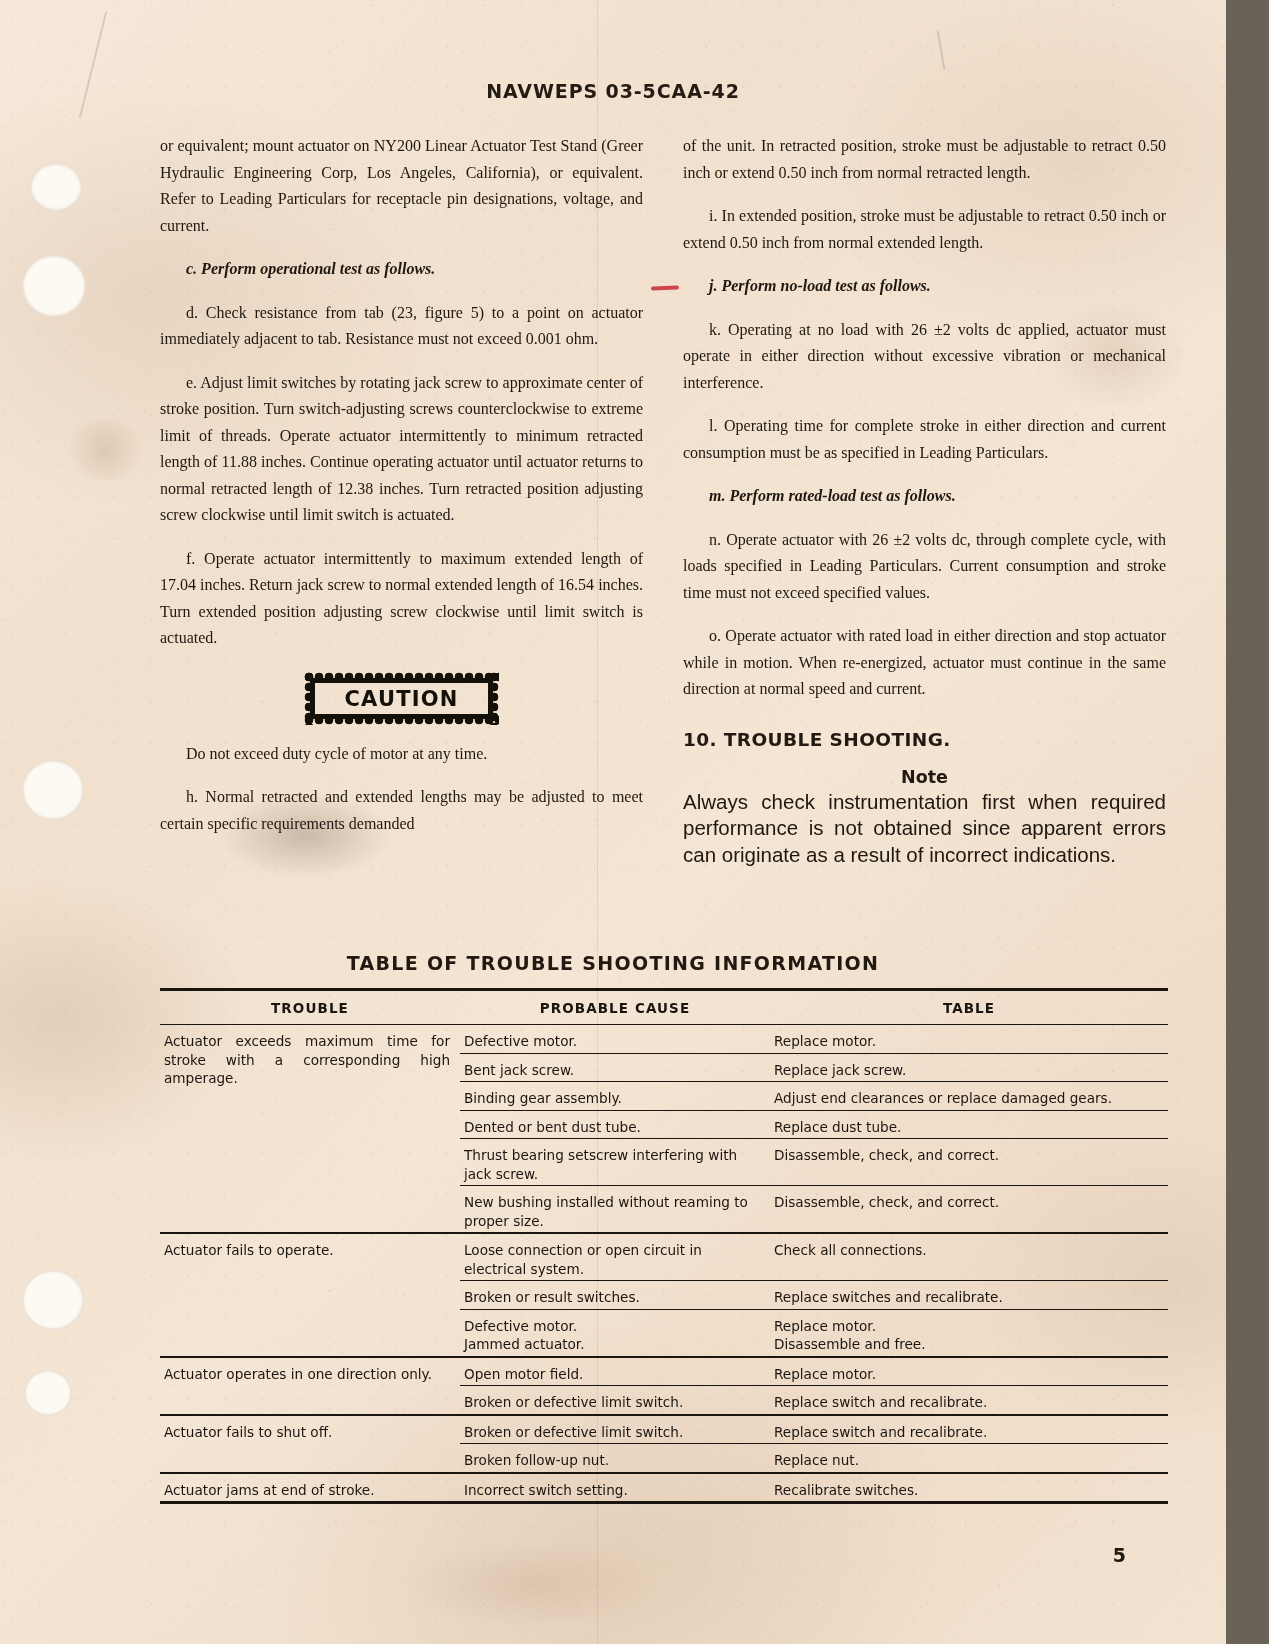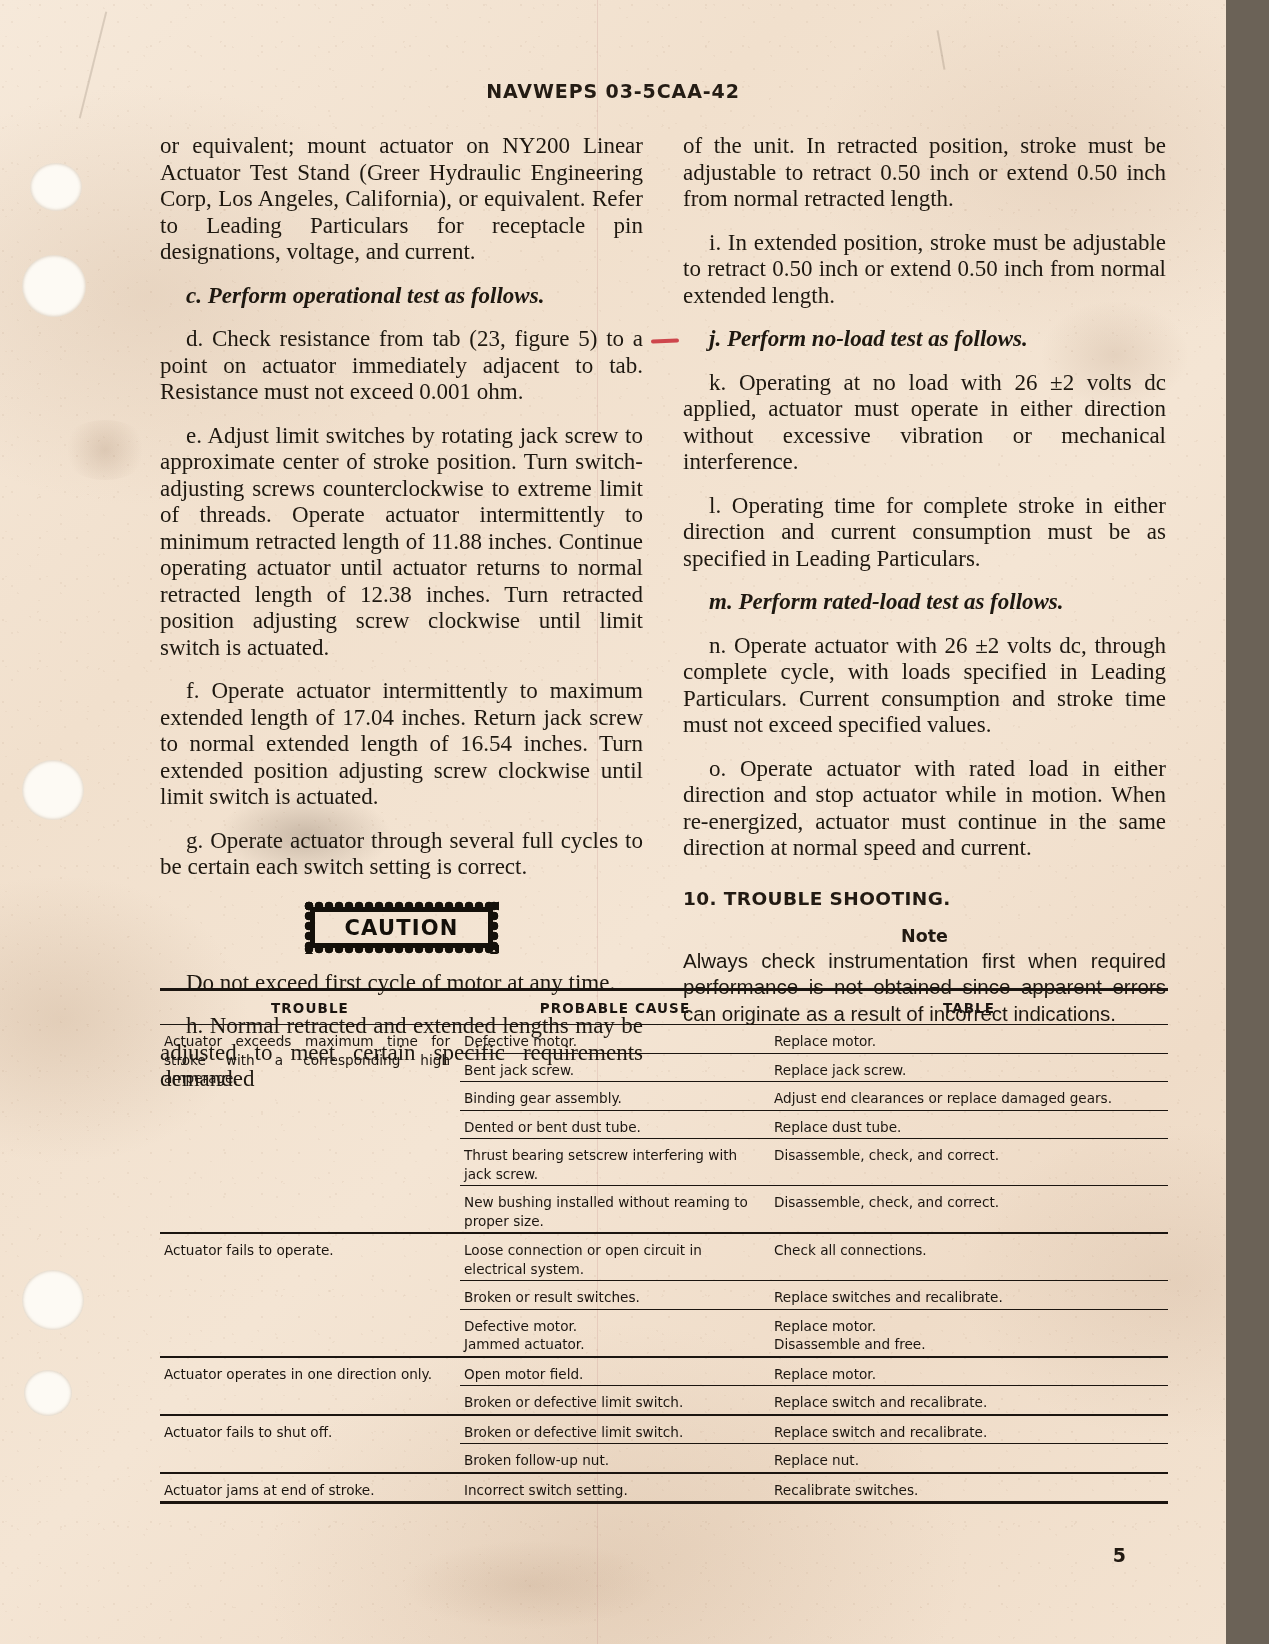--- a/index.html
+++ b/index.html
@@ -85,7 +85,7 @@
   p.body {
     margin: 0 0 17px 0;
     font-family: "Liberation Serif", serif;
-    font-size: 23px;
+    font-size: 16px;
     line-height: 26.5px;
     text-align: justify;
     color: #1e1810;

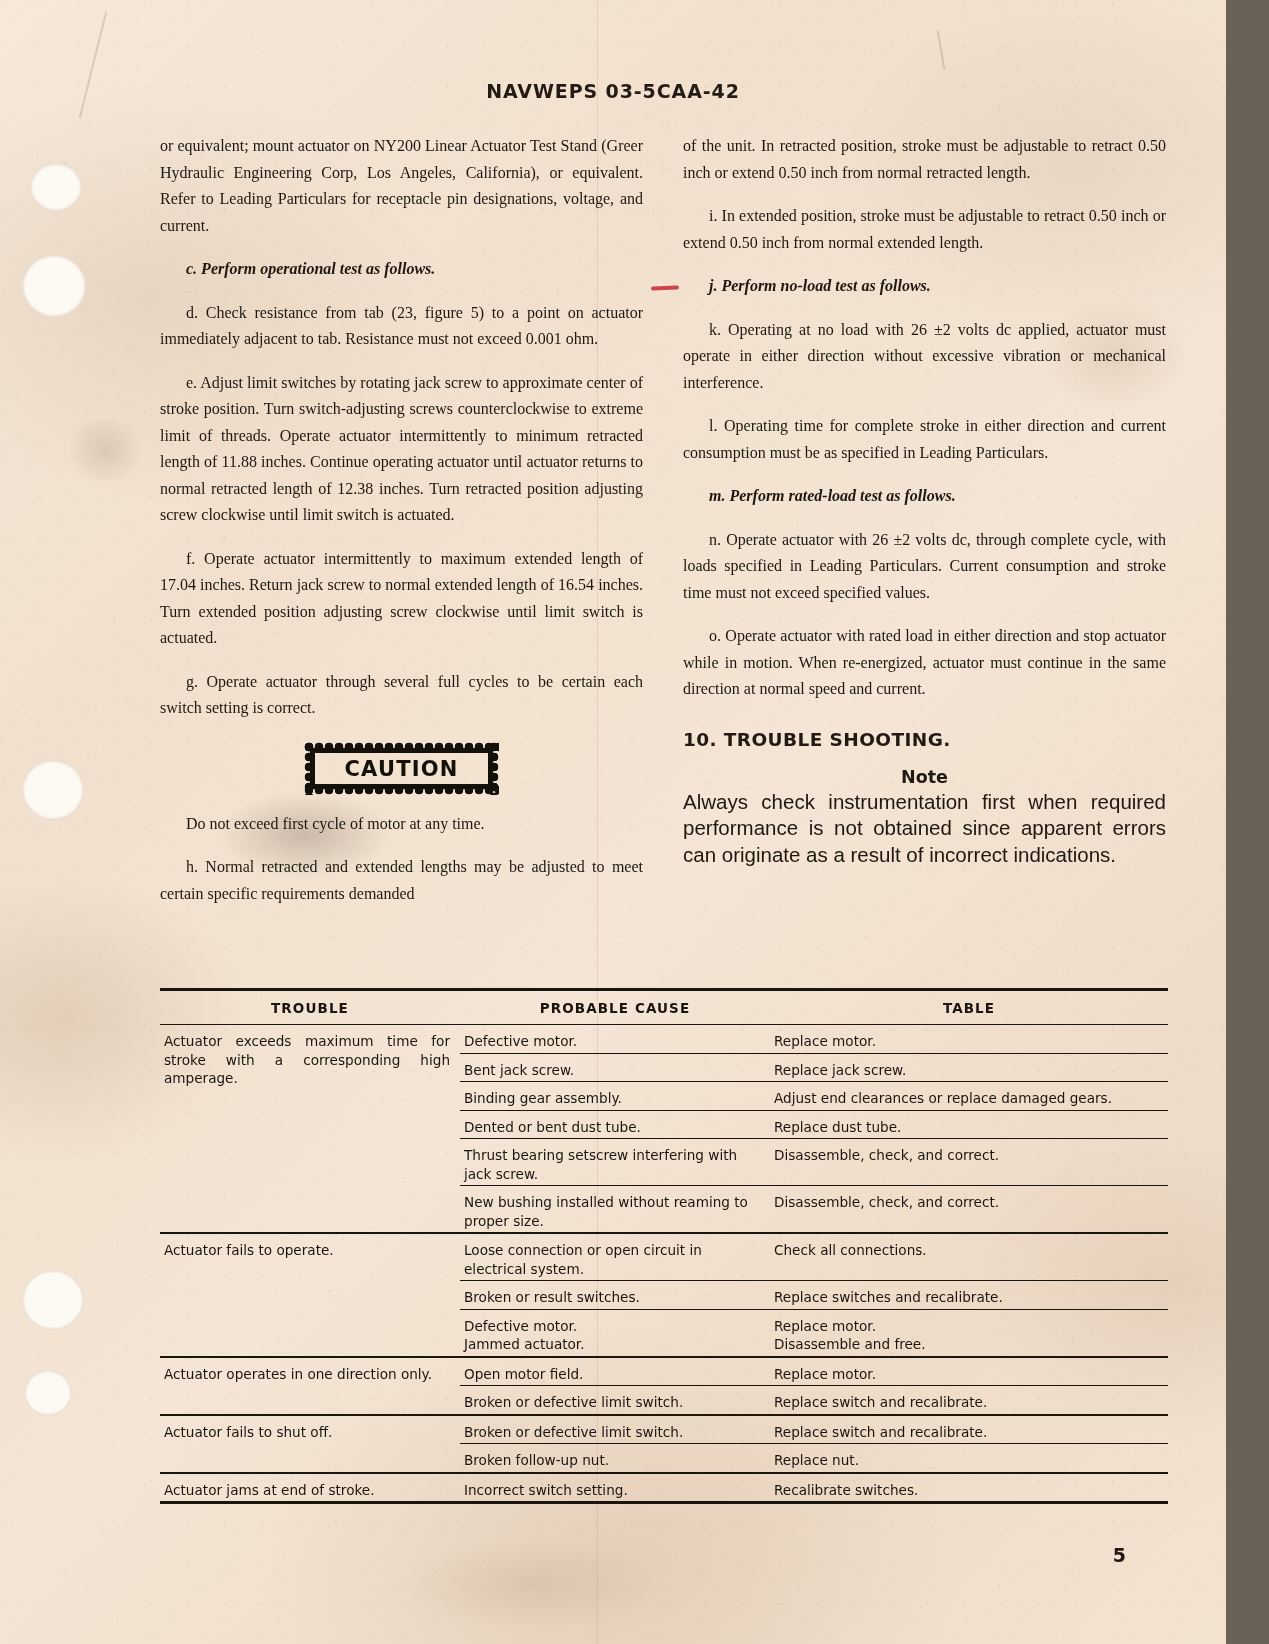--- a/index.html
+++ b/index.html
@@ -283,7 +283,6 @@
       <p class="body indent">d. Check resistance from tab (23, figure 5) to a point on actuator immediately adjacent to tab. Resistance must not exceed 0.001 ohm.</p>
       <p class="body indent">e. Adjust limit switches by rotating jack screw to approximate center of stroke position. Turn switch-adjusting screws counterclockwise to extreme limit of threads. Operate actuator intermittently to minimum retracted length of 11.88 inches. Continue operating actuator until actuator returns to normal retracted length of 12.38 inches. Turn retracted position adjusting screw clockwise until limit switch is actuated.</p>
       <p class="body indent">f. Operate actuator intermittently to maximum extended length of 17.04 inches. Return jack screw to normal extended length of 16.54 inches. Turn extended position adjusting screw clockwise until limit switch is actuated.</p>
-      <p class="body indent">g. Operate actuator through several full cycles to be certain each switch setting is correct.</p>
 
       <div id="caution-wrap">
         <div class="caution-box">

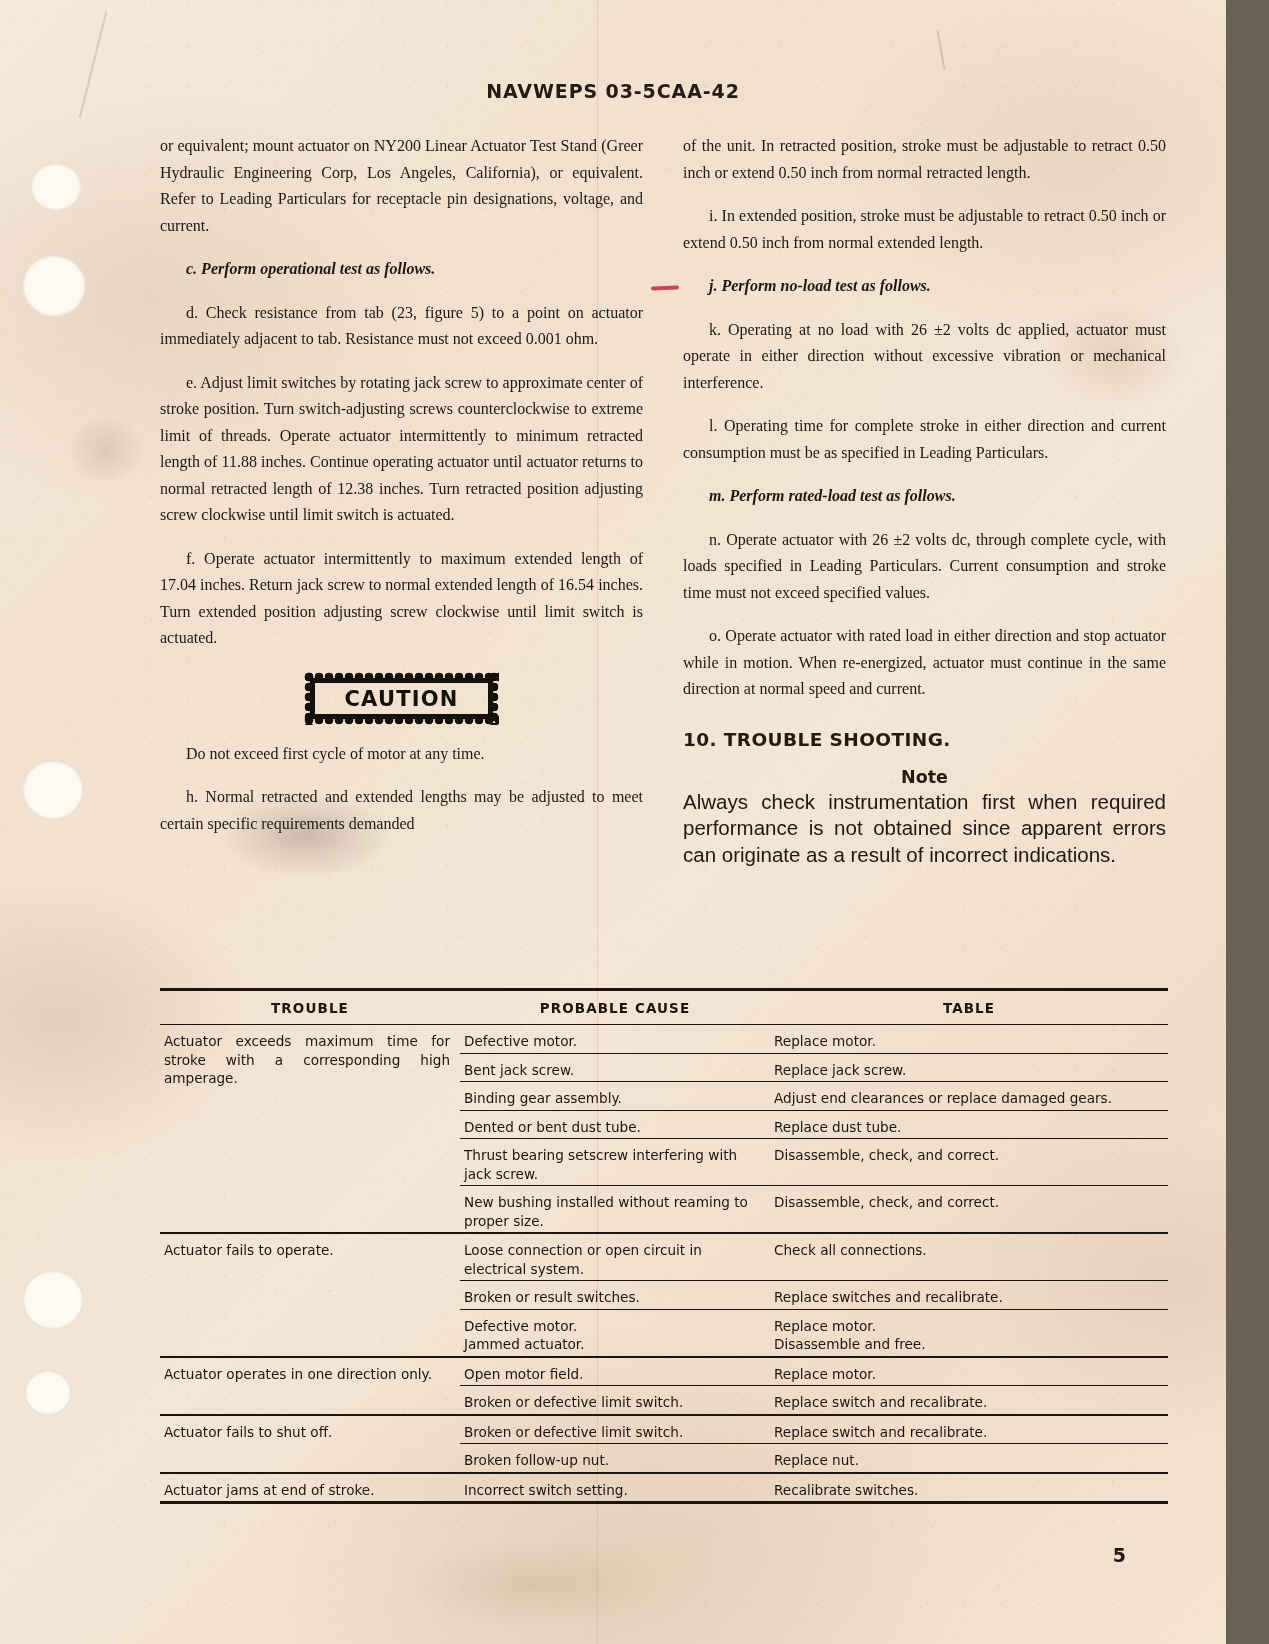--- a/index.html
+++ b/index.html
@@ -289,7 +289,7 @@
           <span class="caution-label">CAUTION</span>
         </div>
       </div>
-      <p class="body indent">Do not exceed first cycle of motor at any time.</p>
+      <p class="body indent">Do not exceed duty cycle of motor at any time.</p>
       <p class="body indent">h. Normal retracted and extended lengths may be adjusted to meet certain specific requirements demanded</p>
     </div>
 

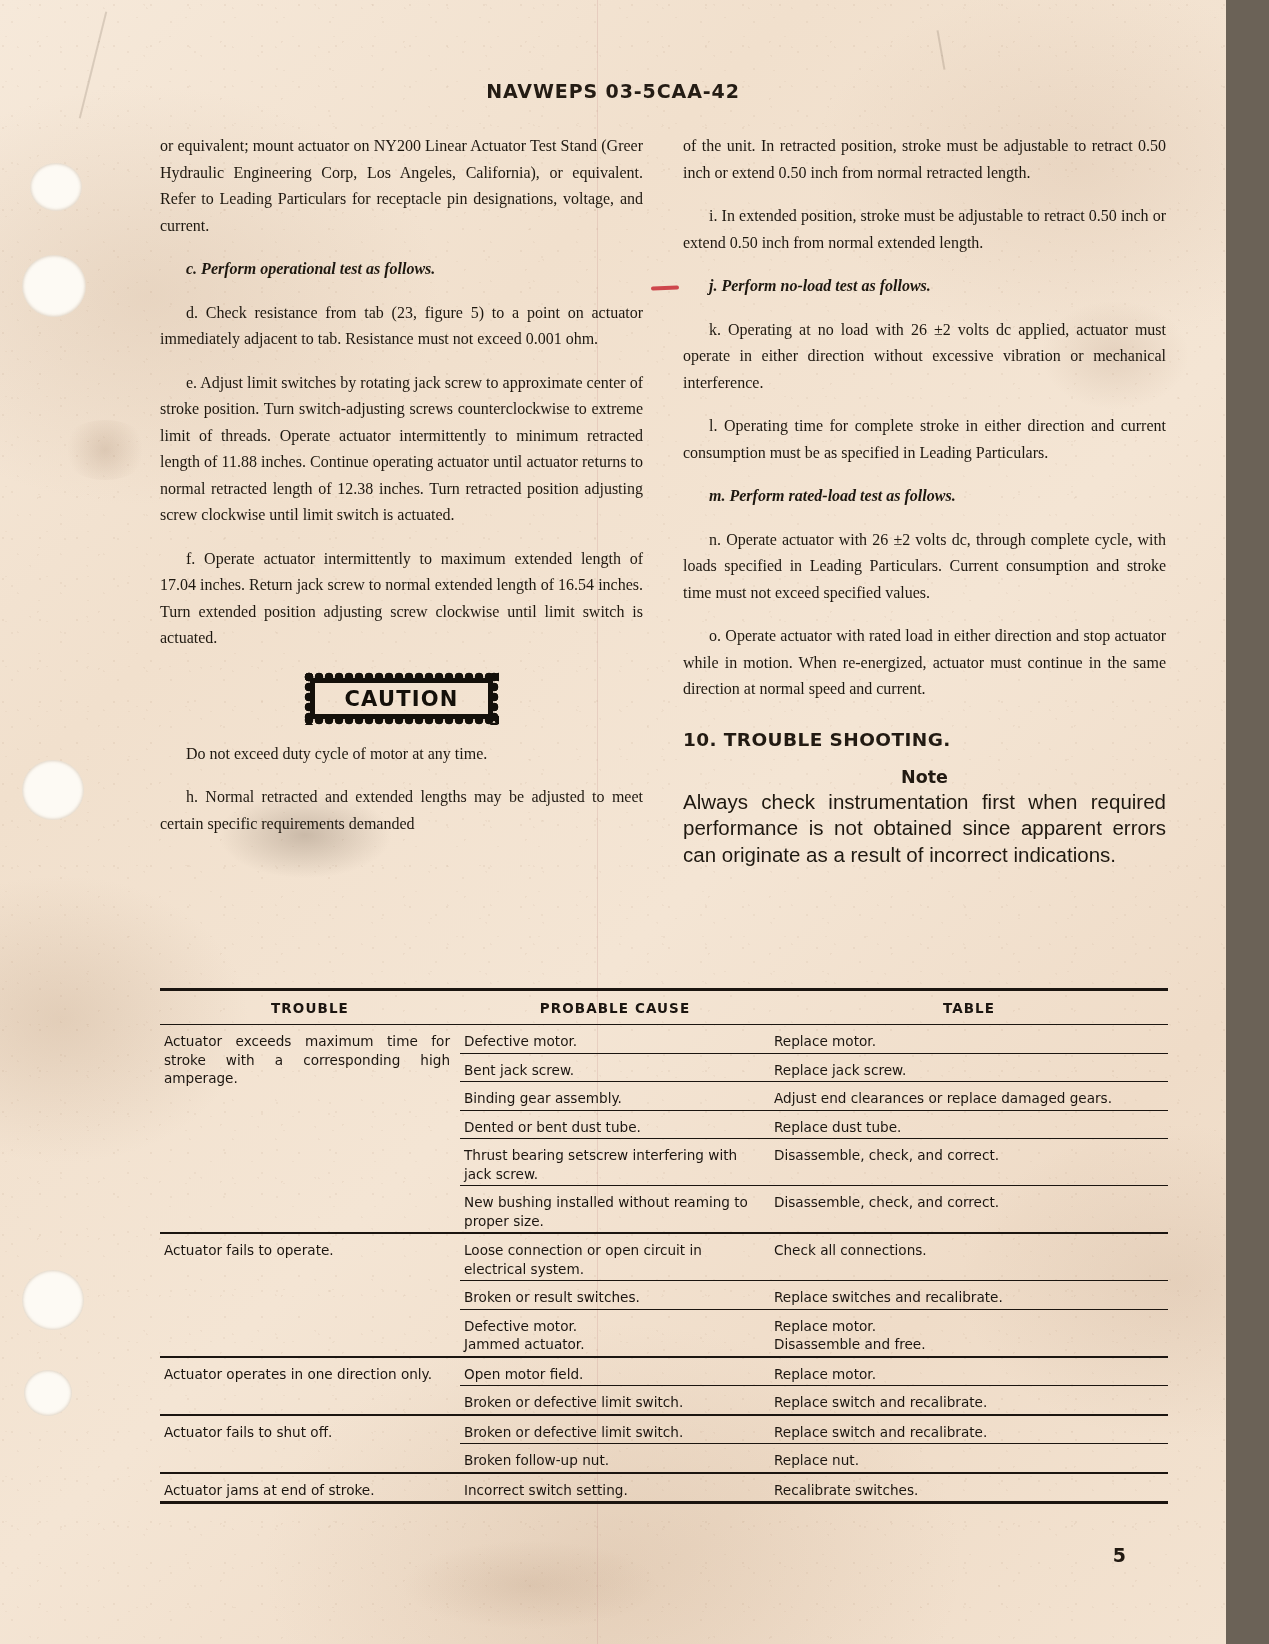--- a/index.html
+++ b/index.html
@@ -312,6 +312,7 @@
     </div>
   </div>
 
+  <div id="table-title">TABLE OF TROUBLE SHOOTING INFORMATION</div>
 
   <table id="ts-table">
     <colgroup>

